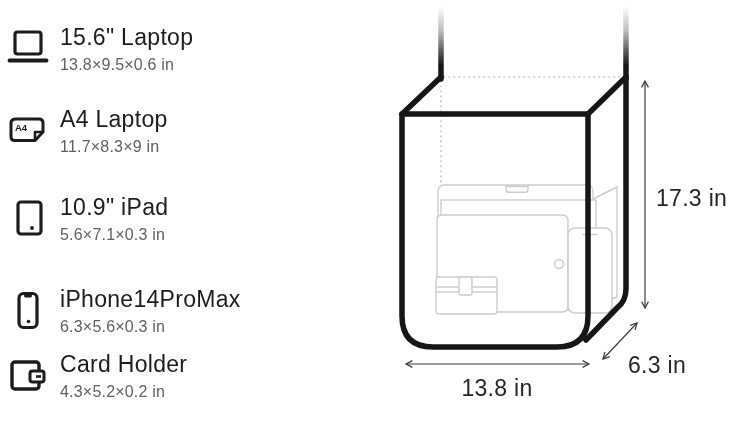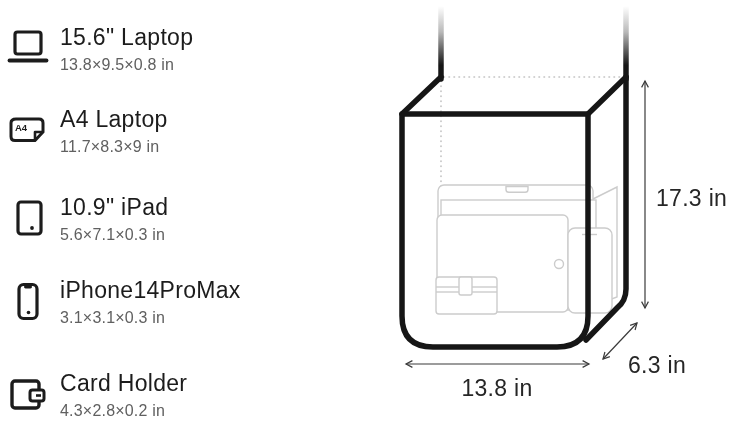--- a/index.html
+++ b/index.html
@@ -37,7 +37,7 @@
     </div>
     <div class="fit-text">
       <div class="fit-name">15.6" Laptop</div>
-      <div class="fit-dims">13.8×9.5×0.8 in</div>
+      <div class="fit-dims">13.8×9.5×0.6 in</div>
     </div>
   </div>
 

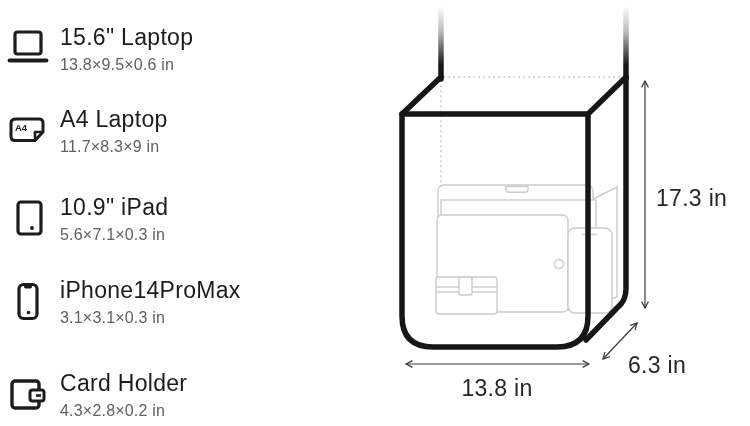--- a/index.html
+++ b/index.html
@@ -12,7 +12,7 @@
 
   
   .fit-row{position:absolute;left:6px;display:flex;align-items:center;height:62px;}
-  .row-1{top:18px;} .row-2{top:100px;} .row-3{top:188px;} .row-4{top:271px;} .row-5{top:364px;}
+  .row-1{top:18px;} .row-2{top:100px;} .row-3{top:188px;} .row-4{top:280px;} .row-5{top:364px;}
   .fit-icon{width:50px;flex:none;display:flex;align-items:center;justify-content:flex-start;}
   .fit-text{margin-left:4px;}
   .fit-name{font-size:23px;line-height:26px;color:#1c1c1c;letter-spacing:0.3px;}

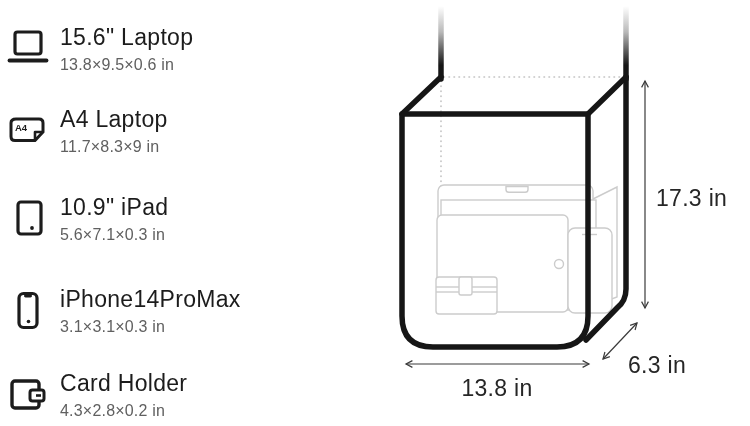--- a/index.html
+++ b/index.html
@@ -78,7 +78,7 @@
     </div>
     <div class="fit-text">
       <div class="fit-name">iPhone14ProMax</div>
-      <div class="fit-dims">3.1×3.1×0.3 in</div>
+      <div class="fit-dims">6.3×5.6×0.3 in</div>
     </div>
   </div>
 

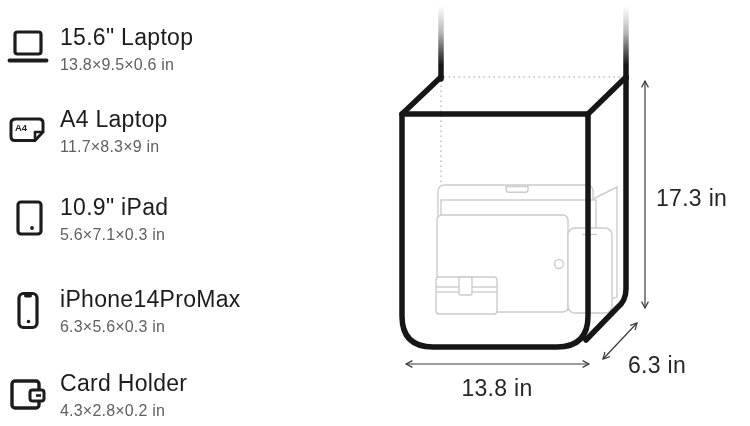--- a/index.html
+++ b/index.html
@@ -12,7 +12,7 @@
 
   
   .fit-row{position:absolute;left:6px;display:flex;align-items:center;height:62px;}
-  .row-1{top:18px;} .row-2{top:100px;} .row-3{top:188px;} .row-4{top:280px;} .row-5{top:364px;}
+  .row-1{top:18px;} .row-2{top:100px;} .row-3{top:188px;} .row-4{top:280px;} .row-5{top:345px;}
   .fit-icon{width:50px;flex:none;display:flex;align-items:center;justify-content:flex-start;}
   .fit-text{margin-left:4px;}
   .fit-name{font-size:23px;line-height:26px;color:#1c1c1c;letter-spacing:0.3px;}

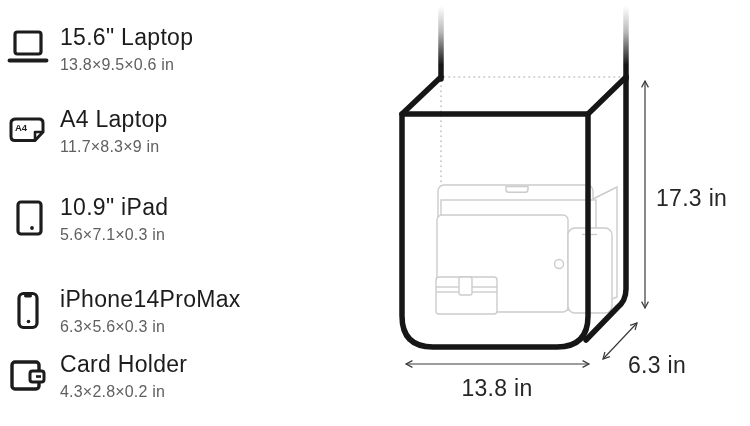--- a/index.html
+++ b/index.html
@@ -92,7 +92,7 @@
     </div>
     <div class="fit-text">
       <div class="fit-name">Card Holder</div>
-      <div class="fit-dims">4.3×2.8×0.2 in</div>
+      <div class="fit-dims">4.3×5.2×0.2 in</div>
     </div>
   </div>
 

